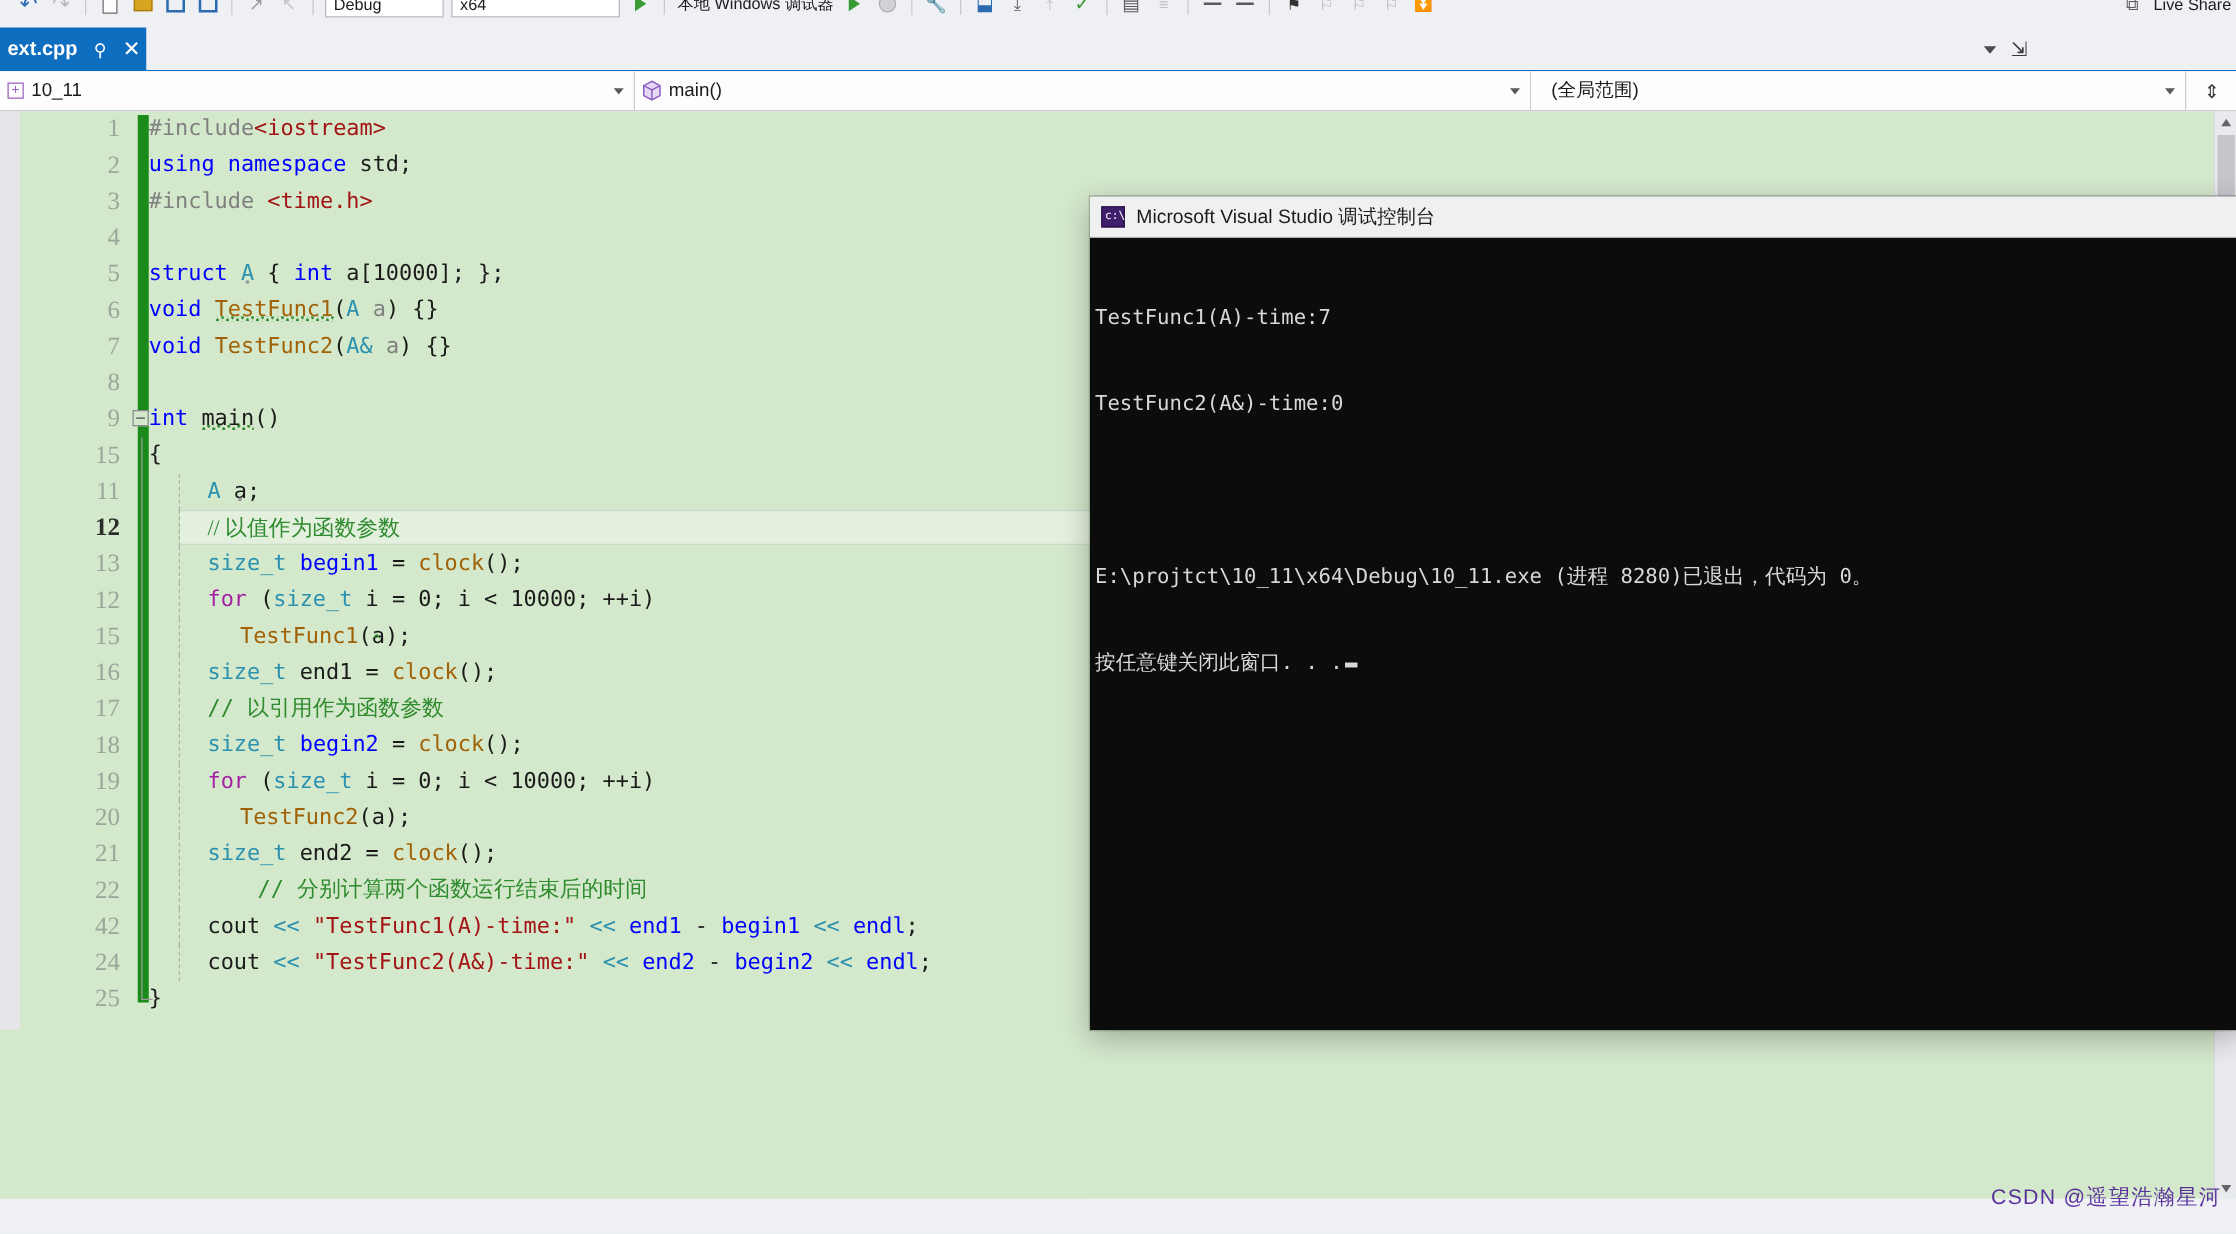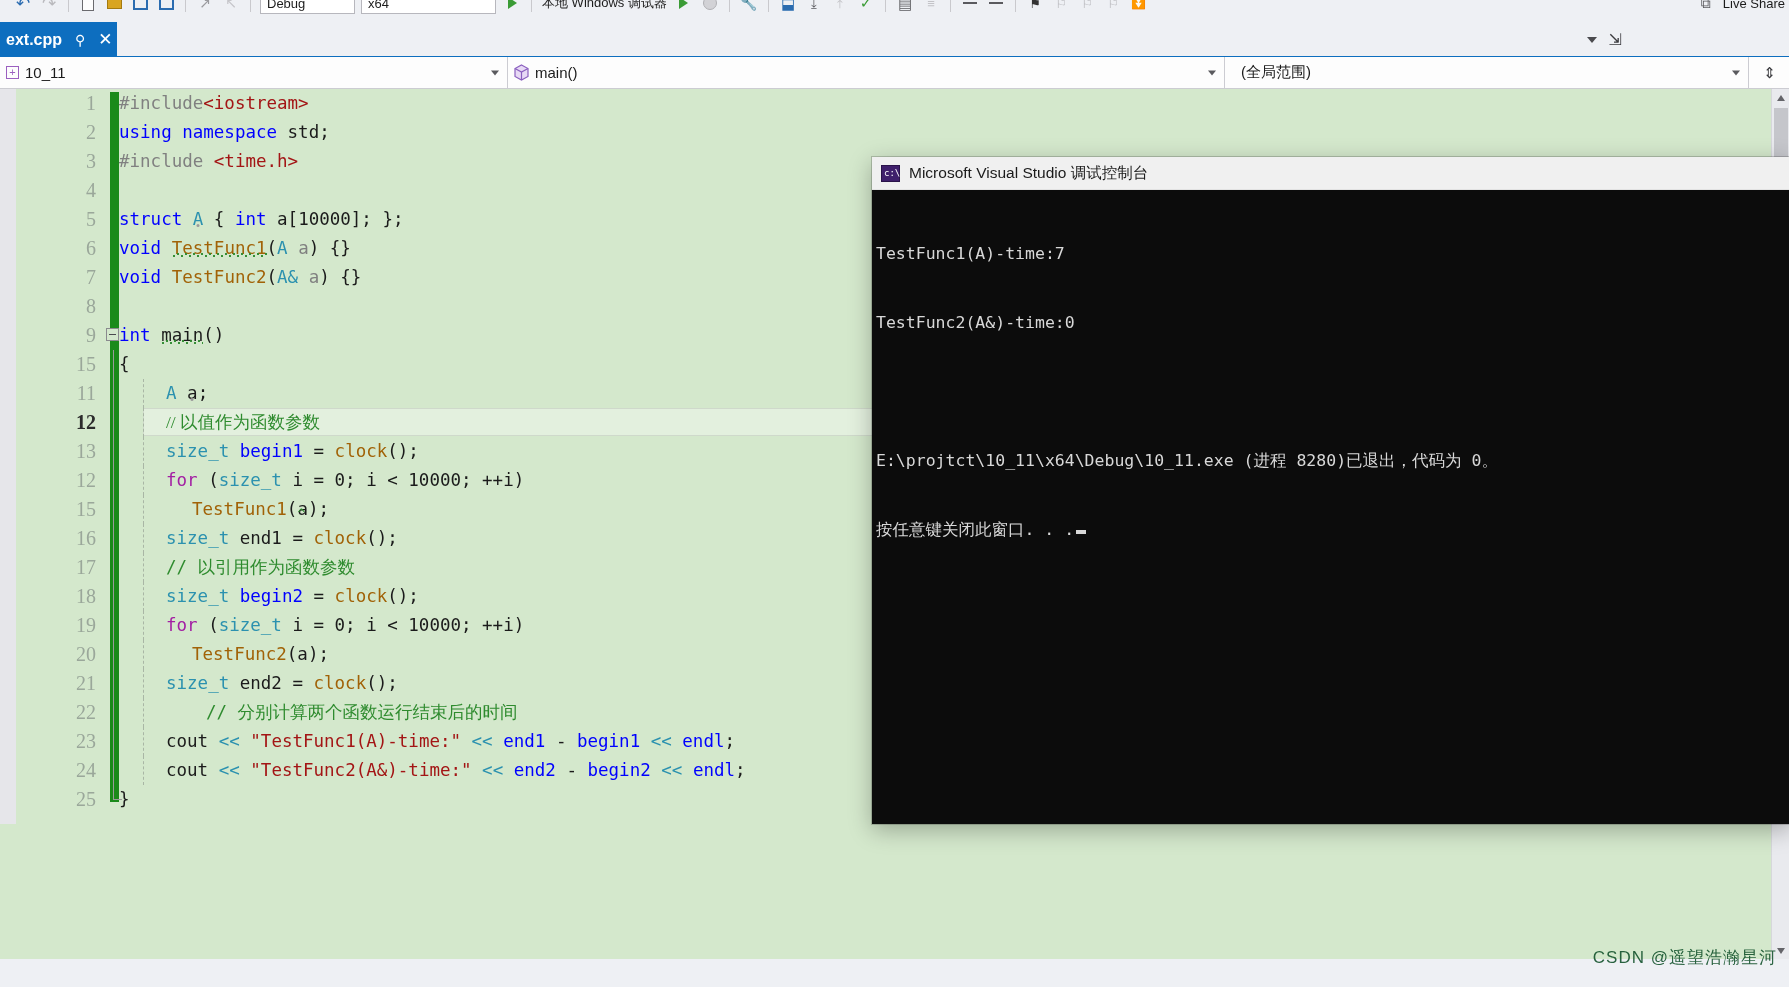--- a/index.html
+++ b/index.html
@@ -467,7 +467,7 @@
         <span class="ln">22</span>
       </div>
     <div class="row">
-        <span class="ln">23</span>
+        <span class="ln">42</span>
       </div>
     <div class="row">
         <span class="ln">24</span>

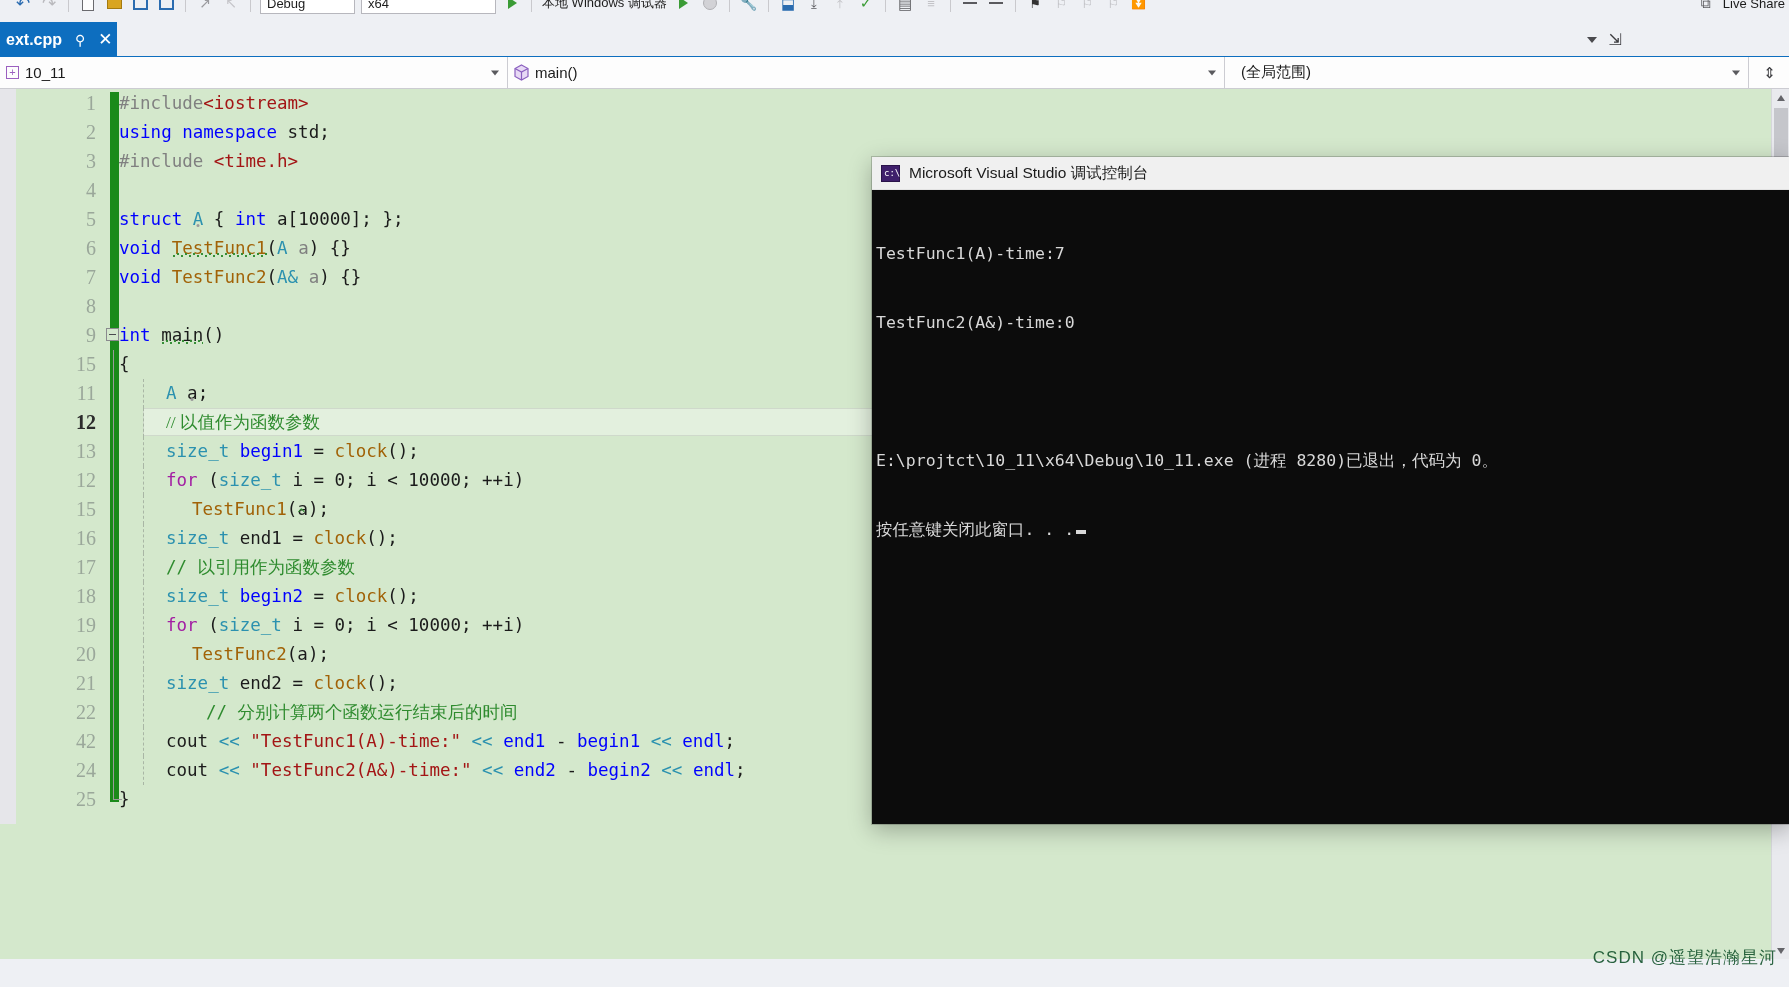--- a/index.html
+++ b/index.html
@@ -243,7 +243,7 @@
   }
   #watermark {
     position:absolute; right:12px; bottom:18px;
-    font-size:17px; color:#14532d; opacity:.9;
+    font-size:17px; color:#4c1d95; opacity:.9;
     font-family:"Liberation Sans", sans-serif;
     letter-spacing:1px;
   }

